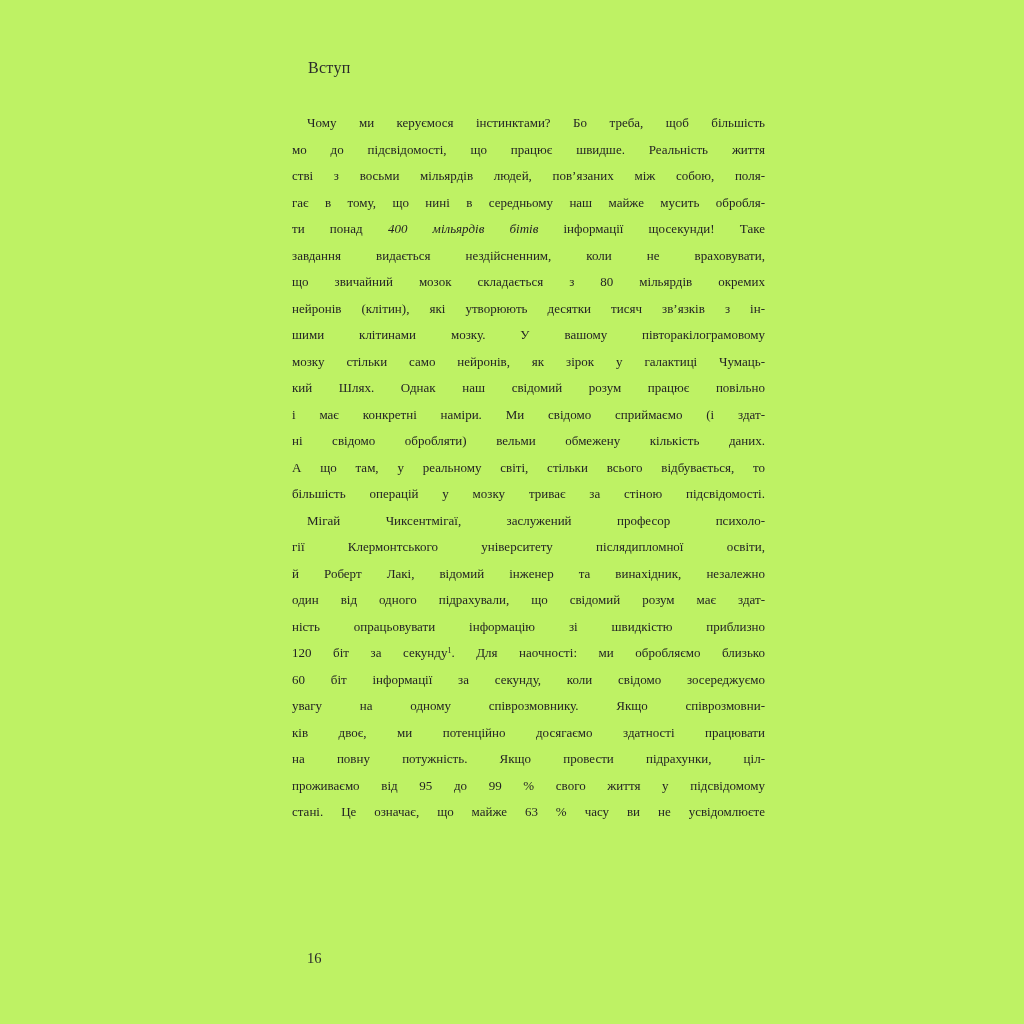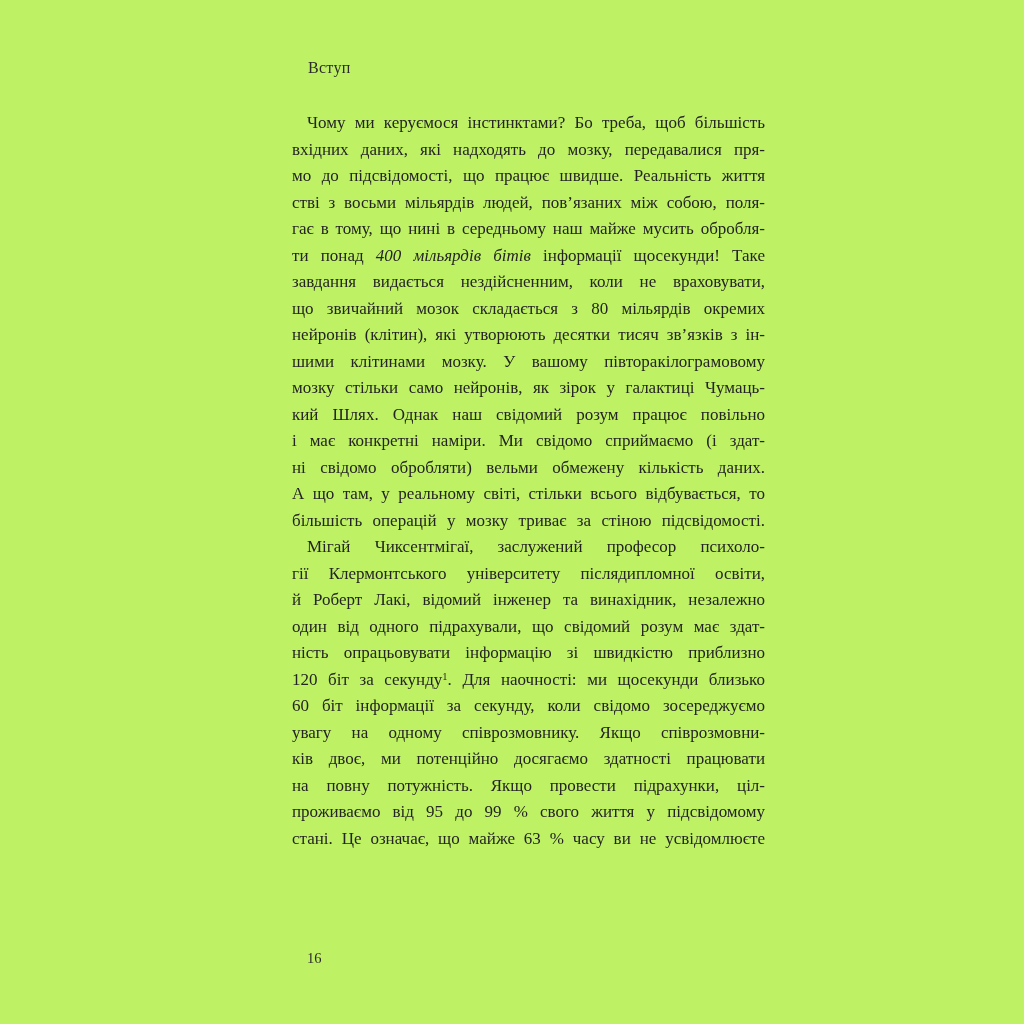--- a/index.html
+++ b/index.html
@@ -35,7 +35,7 @@
   .line {
     height: 26.5px;
     line-height: 26.5px;
-    font-size: 17px;
+    font-size: 13px;
     white-space: normal;
     text-align: justify;
     text-align-last: justify;

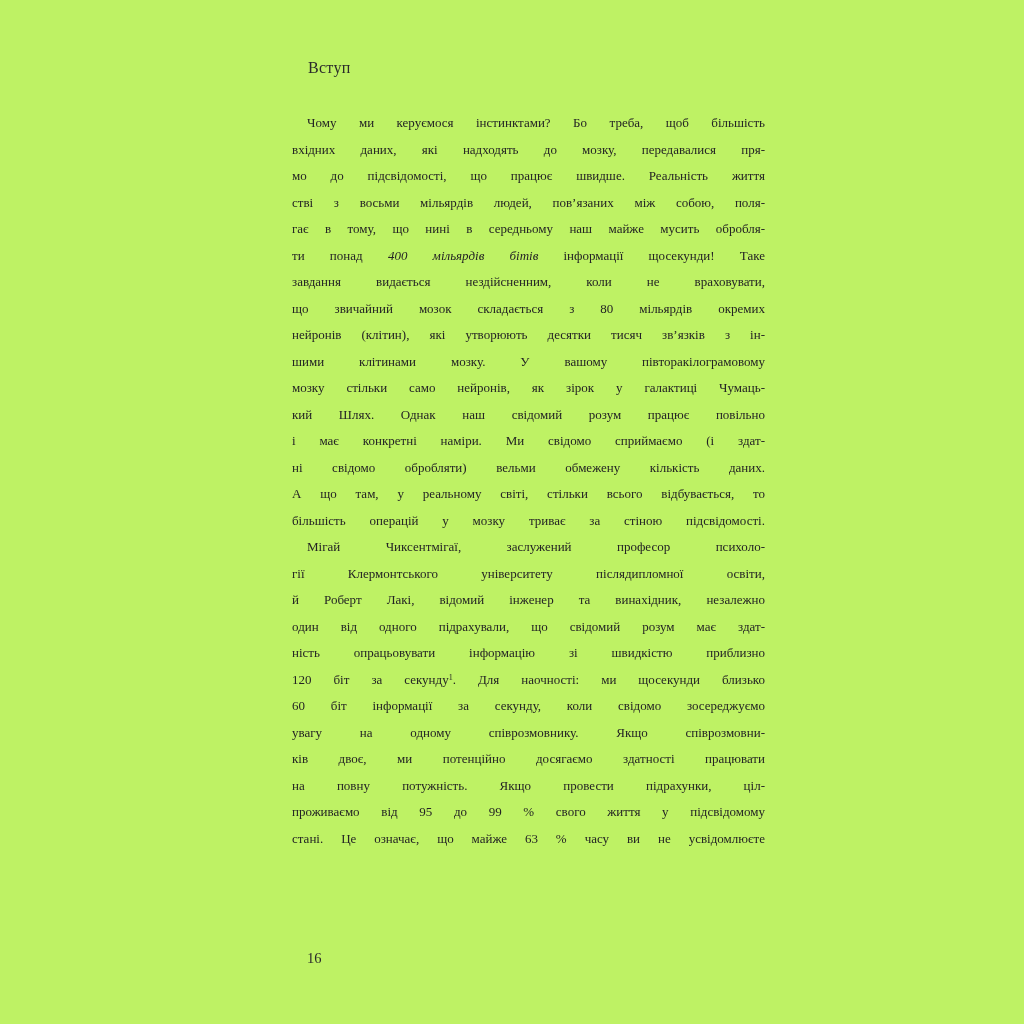--- a/index.html
+++ b/index.html
@@ -71,7 +71,6 @@
 
   <div class="text-block">
     <div class="line indent">Чому ми керуємося інстинктами? Бо треба, щоб більшість</div>
-    <div class="line">вхідних даних, які надходять до мозку, передавалися пря-</div>
     <div class="line">мо до підсвідомості, що працює швидше. Реальність життя</div>
     <div class="line">стві з восьми мільярдів людей, пов’язаних між собою, поля-</div>
     <div class="line">гає в тому, що нині в середньому наш майже мусить обробля-</div>

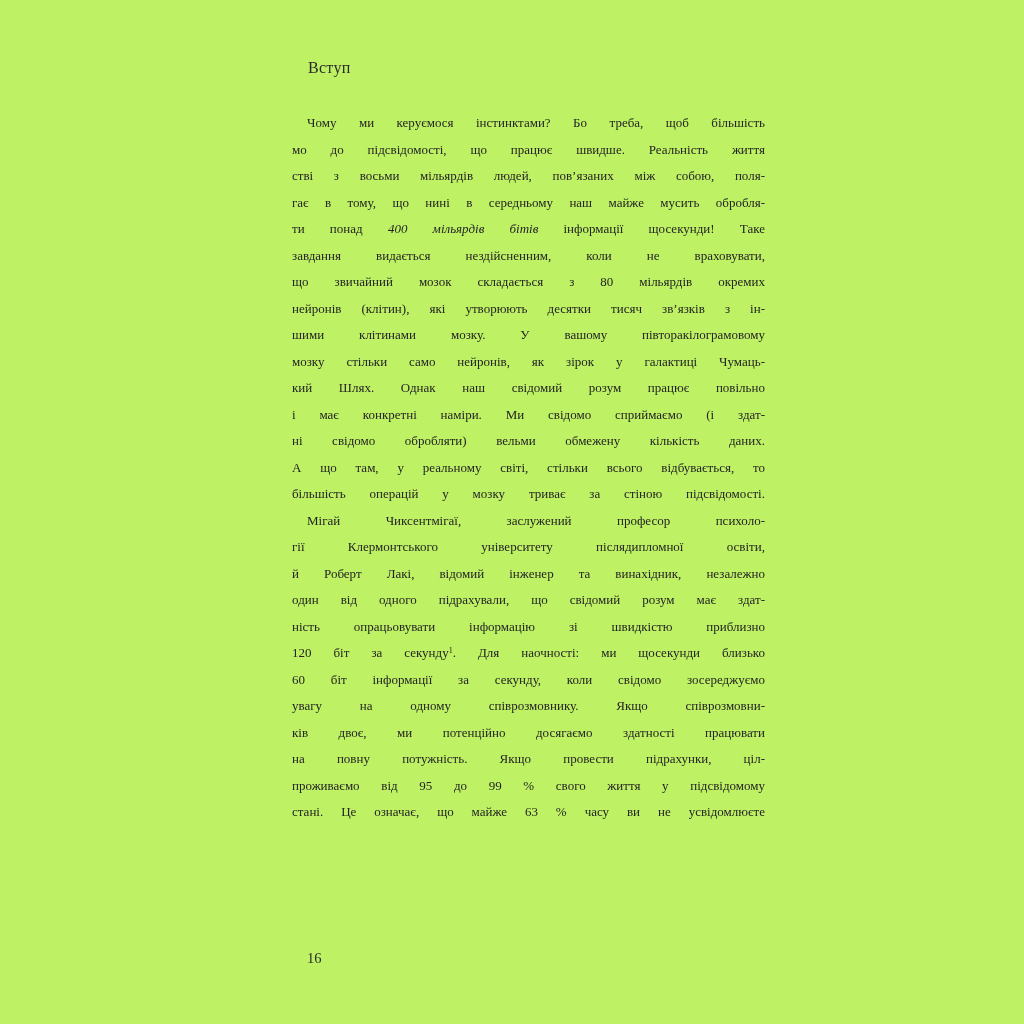--- a/index.html
+++ b/index.html
@@ -90,7 +90,7 @@
     <div class="line">й Роберт Лакі, відомий інженер та винахідник, незалежно</div>
     <div class="line">один від одного підрахували, що свідомий розум має здат-</div>
     <div class="line">ність опрацьовувати інформацію зі швидкістю приблизно</div>
-    <div class="line"><span>120 біт за секунду</span><sup>1</sup><span>. Для наочності: ми щосекунди близько</span></div>
+    <div class="line"><span>120 біт за секунду</span><sup>1</sup><span>. Для наочності: ми обробляємо близько</span></div>
     <div class="line">60 біт інформації за секунду, коли свідомо зосереджуємо</div>
     <div class="line">увагу на одному співрозмовнику. Якщо співрозмовни-</div>
     <div class="line">ків двоє, ми потенційно досягаємо здатності працювати</div>

